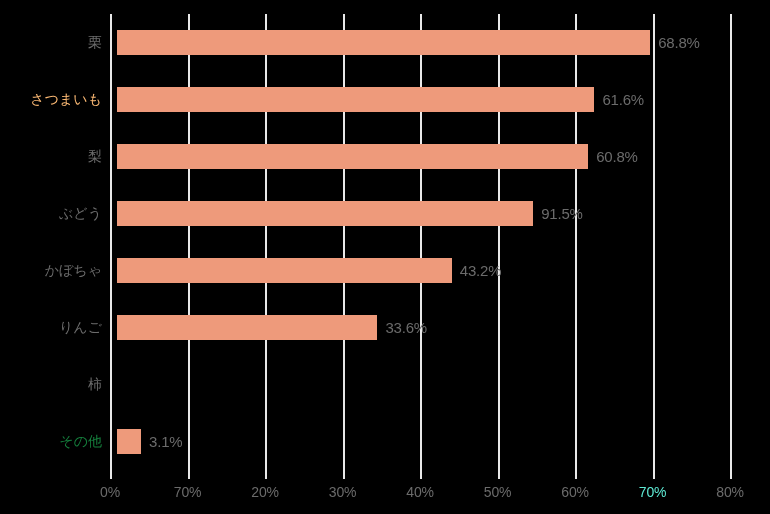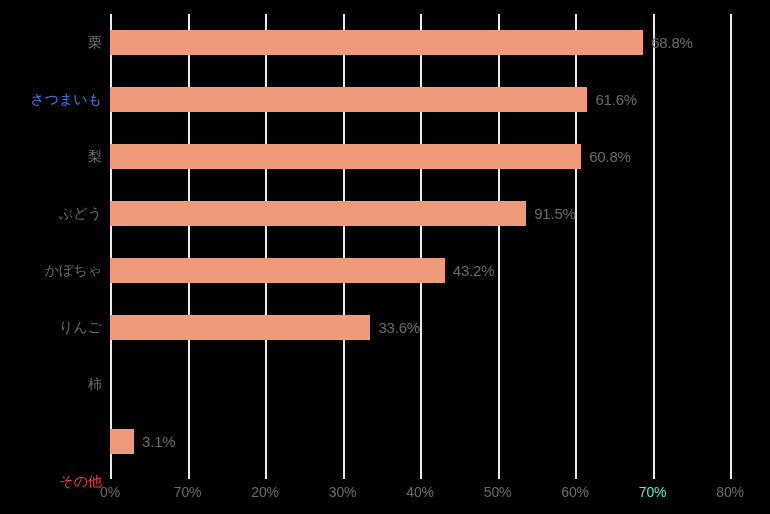--- a/index.html
+++ b/index.html
@@ -69,7 +69,7 @@
 
   .row {
     position: absolute;
-    left: 0;
+    left: 7px;
     right: 0;
     height: 57px;
     text-align: center;

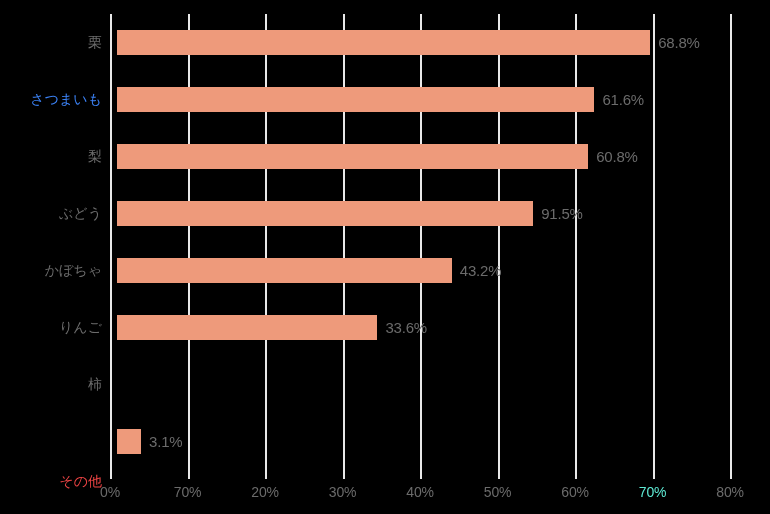--- a/index.html
+++ b/index.html
@@ -123,7 +123,7 @@
 
   <div class="cat-axis">
       <div class="cat-label" style="top: 16px; color: rgb(107, 107, 107);">栗</div>
-      <div class="cat-label" style="top: 73px; color: #3b82f6;">さつまいも</div>
+      <div class="cat-label" style="top: 73px; color: #fdba74;">さつまいも</div>
       <div class="cat-label" style="top: 130px; color: rgb(107, 107, 107);">梨</div>
       <div class="cat-label" style="top: 187px; color: rgb(107, 107, 107);">ぶどう</div>
       <div class="cat-label" style="top: 244px; color: rgb(107, 107, 107); font-family: Liberation Serif, serif;">かぼちゃ</div>

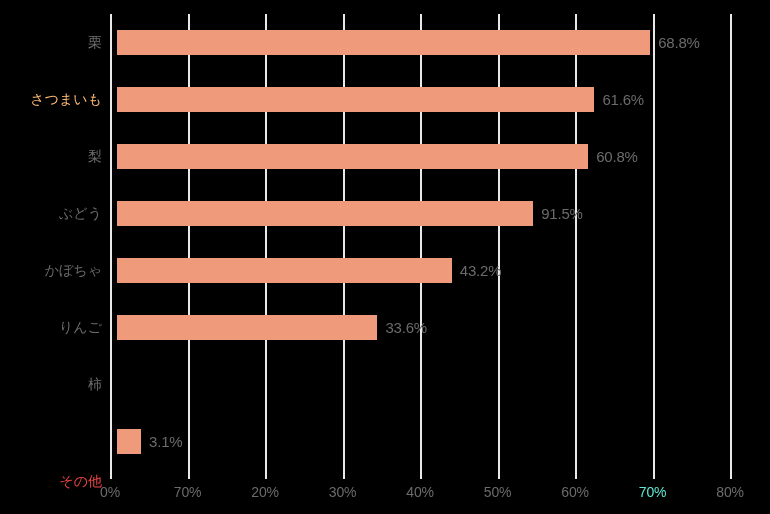--- a/index.html
+++ b/index.html
@@ -129,7 +129,7 @@
       <div class="cat-label" style="top: 244px; color: rgb(107, 107, 107); font-family: Liberation Serif, serif;">かぼちゃ</div>
       <div class="cat-label" style="top: 301px; color: rgb(107, 107, 107);">りんご</div>
       <div class="cat-label" style="top: 358px; color: rgb(107, 107, 107);">柿</div>
-      <div class="cat-label" style="top: 415px; color: #ef4444; margin-top: 40px;">その他</div>
+      <div class="cat-label" style="top: 415px; color: #15803d;">その他</div>
     </div>
 
   <div class="plot-area">

